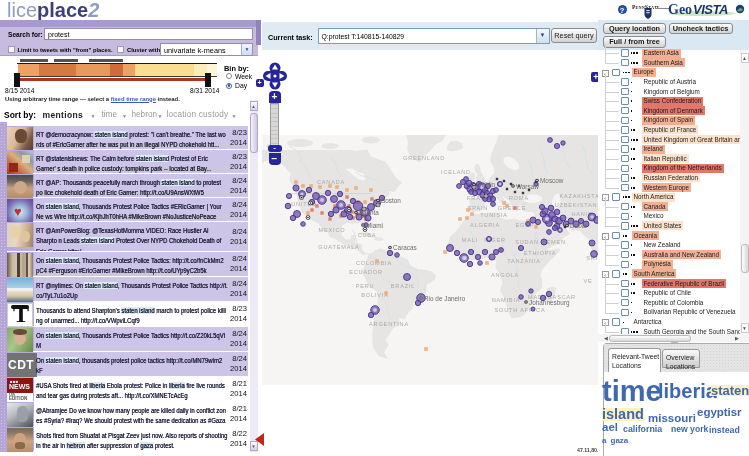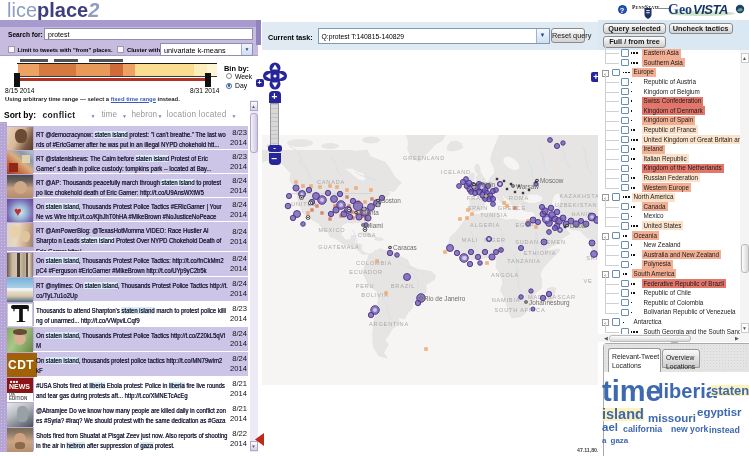--- a/index.html
+++ b/index.html
@@ -574,7 +574,7 @@
     <path d="M71,9.5 q3,-4.5 6,-1 q-2,3.5 -6,1" fill="#6aa86a"></path>
   </svg>
 <div class="a" style="left:598px;top:20px;width:151px;height:30px;background:#d9e8f2"></div>
-<div class="a btn" style="left:603px;top:22.5px;width:63px;height:11.5px;font-size:7.3px;line-height:10px">Query selected</div>
+<div class="a btn" style="left:603px;top:22.5px;width:63px;height:11.5px;font-size:7.3px;line-height:10px">Query location</div>
 <div class="a btn" style="left:668.5px;top:22.5px;width:64px;height:11.5px;font-size:7.3px;line-height:10px">Uncheck tactics</div>
 <div class="a btn" style="left:603px;top:36px;width:63px;height:11.5px;font-size:7.3px;line-height:10px">Full / from tree</div>
 <div class="a" style="left:598px;top:50px;width:151px;height:284px;background:#fff"></div>

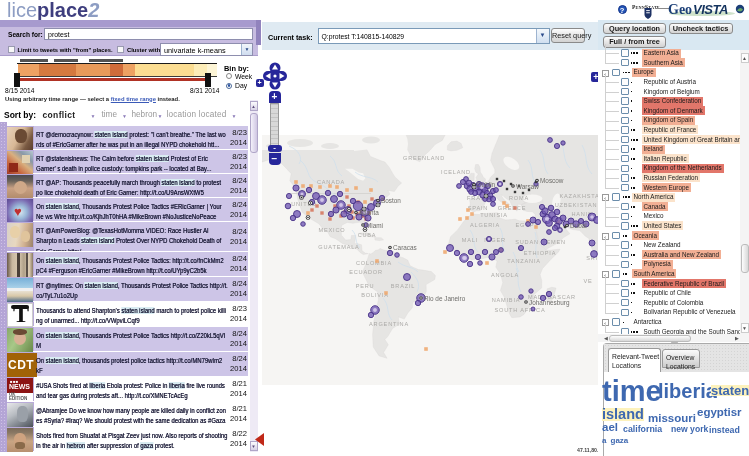--- a/index.html
+++ b/index.html
@@ -551,7 +551,7 @@
 <div class="a" style="left:262px;top:22px;width:336px;height:28px;background:#dfeaf2"></div>
 <div class="a" style="left:268px;top:32.5px;font-size:7.2px;font-weight:bold">Current task:</div>
 <div class="a" style="left:317.5px;top:28px;width:232px;height:15.5px;background:#fff;border:1px solid #7a9ab8;font-size:6.8px;padding:3.5px 3px">Q:protest T:140815-140829<div class="a" style="right:0;top:0;width:13px;height:13.5px;background:linear-gradient(#f4f8fc,#d0dff0);border-left:1px solid #9eb4d0;color:#2a4a8a;font-size:6px;text-align:center;line-height:13px">▼</div></div>
-<div class="a btn" style="left:551px;top:28px;width:34px;height:15px;font-size:7.3px;font-weight:normal;line-height:13.5px">Reset query</div>
+<div class="a btn" style="left:551px;top:28px;width:46px;height:15px;font-size:7.3px;font-weight:normal;line-height:13.5px">Reset query</div>
 <div class="a" style="left:255.5px;top:20px;width:5px;height:25px;background:#9183bd"></div>
 <div class="a" style="left:255.5px;top:79px;width:8px;height:8px;background:#26269a;border-radius:2px;color:#fff;font-weight:bold;font-size:7px;line-height:8px;text-align:center">+</div>
 <svg class="a" style="left:255px;top:433px" width="10" height="13" viewBox="0 0 10 13">

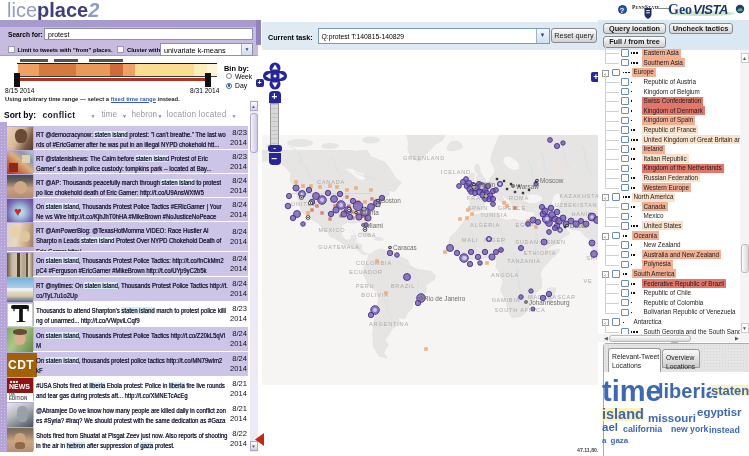--- a/index.html
+++ b/index.html
@@ -44,7 +44,7 @@
 <div class="a" style="left:235px;top:82px;font-size:6.8px">Day</div>
 <div class="a" style="left:5px;top:95.5px;font-size:5.9px;font-weight:bold;color:#222">Using arbitrary time range — select a <span style="color:#3a5ab8;text-decoration:underline;">fixed time range</span> instead.</div>
 <div class="a" style="left:4px;top:110px;font-size:8.5px;font-weight:bold">Sort by:</div>
-<div class="a" style="left:42.5px;top:110px;font-size:8.5px;font-weight:bold;letter-spacing:0.35px;color:#222">conflict</div>
+<div class="a" style="left:42.5px;top:110px;font-size:8.5px;font-weight:bold;letter-spacing:0.35px;color:#222">mentions</div>
 <div class="a" style="left:101.5px;top:110px;font-size:8.2px;color:#999">time</div>
 <div class="a" style="left:131.5px;top:110px;font-size:8.2px;color:#999">hebron</div>
 <div class="a" style="left:166.5px;top:110px;font-size:8.2px;color:#999;letter-spacing:0.2px">location located</div>

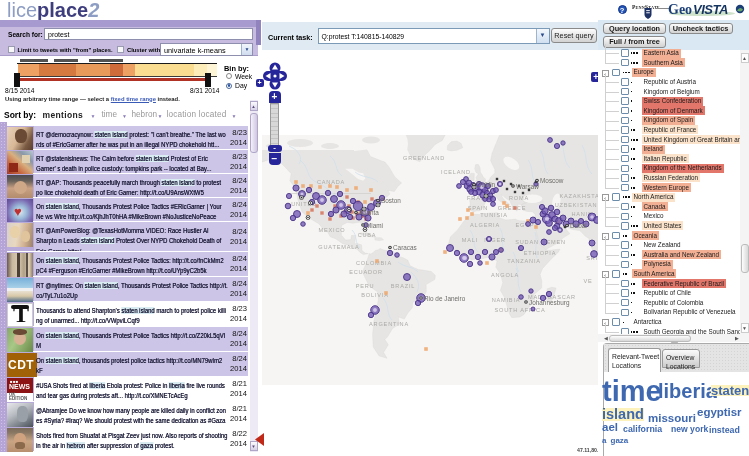--- a/index.html
+++ b/index.html
@@ -47,7 +47,7 @@
 <div class="a" style="left:42.5px;top:110px;font-size:8.5px;font-weight:bold;letter-spacing:0.35px;color:#222">mentions</div>
 <div class="a" style="left:101.5px;top:110px;font-size:8.2px;color:#999">time</div>
 <div class="a" style="left:131.5px;top:110px;font-size:8.2px;color:#999">hebron</div>
-<div class="a" style="left:166.5px;top:110px;font-size:8.2px;color:#999;letter-spacing:0.2px">location located</div>
+<div class="a" style="left:166.5px;top:110px;font-size:8.2px;color:#999;letter-spacing:0.2px">location custody</div>
 <div class="a" style="left:90.5px;top:112.5px;font-size:5px;color:#8a7ab8">▼</div>
 <div class="a" style="left:122px;top:112.5px;font-size:5px;color:#8a7ab8">▼</div>
 <div class="a" style="left:157.5px;top:112.5px;font-size:5px;color:#8a7ab8">▼</div>

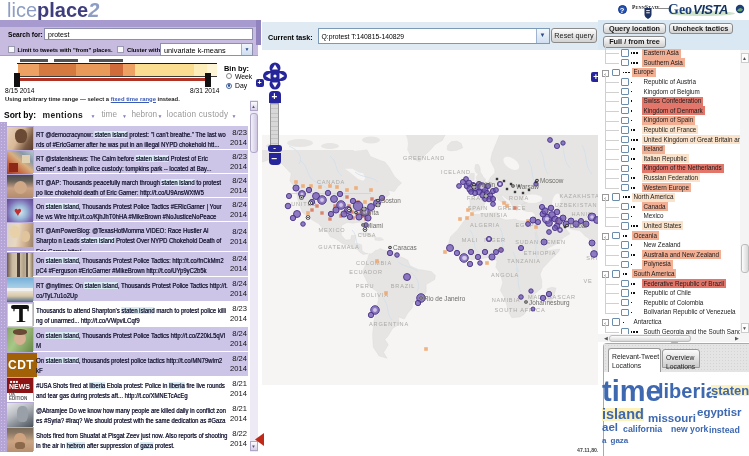--- a/index.html
+++ b/index.html
@@ -143,7 +143,7 @@
 <div class="a" style="left:7px;top:352px;width:241px;height:23.5px;background:#cdc5e7"></div>
 <div class="a" style="left:7px;top:352px;width:27px;height:23.5px;background:#b9abd9"></div>
 <div class="a" style="left:7px;top:352.5px">
-    <div style="width:30px;height:24px;overflow:hidden;position:relative;background:#a16207">
+    <div style="width:30px;height:24px;overflow:hidden;position:relative;background:#737373">
       <div style="position:absolute;left:1px;top:5px;font-weight:bold;font-size:12px;color:#fff;letter-spacing:0.5px">CDT</div>
     </div>
   </div>

